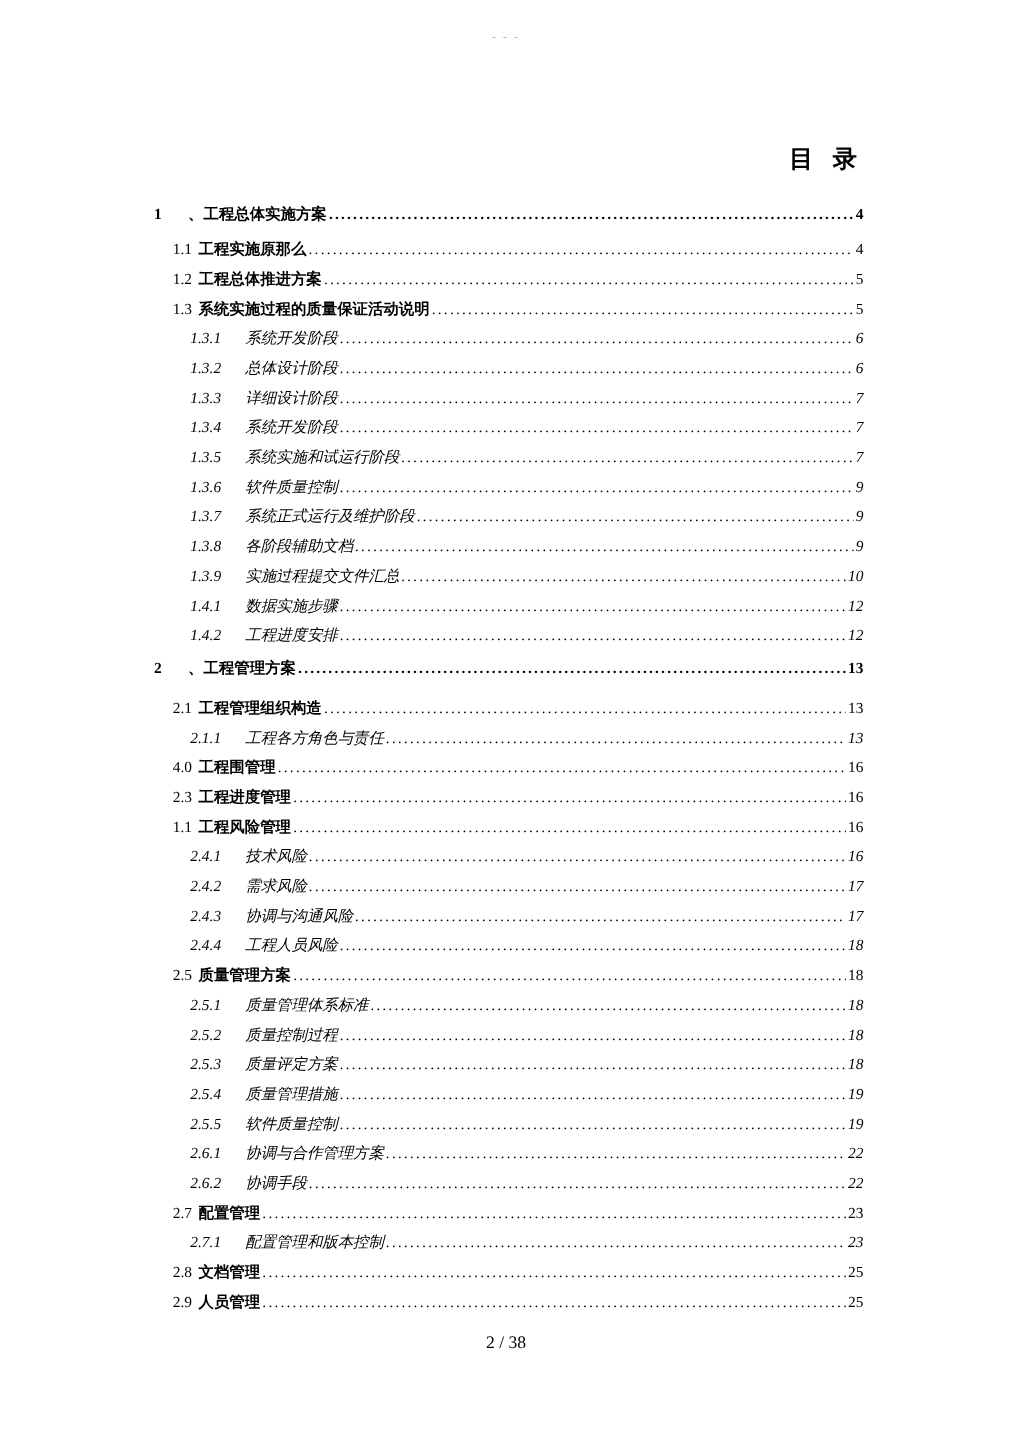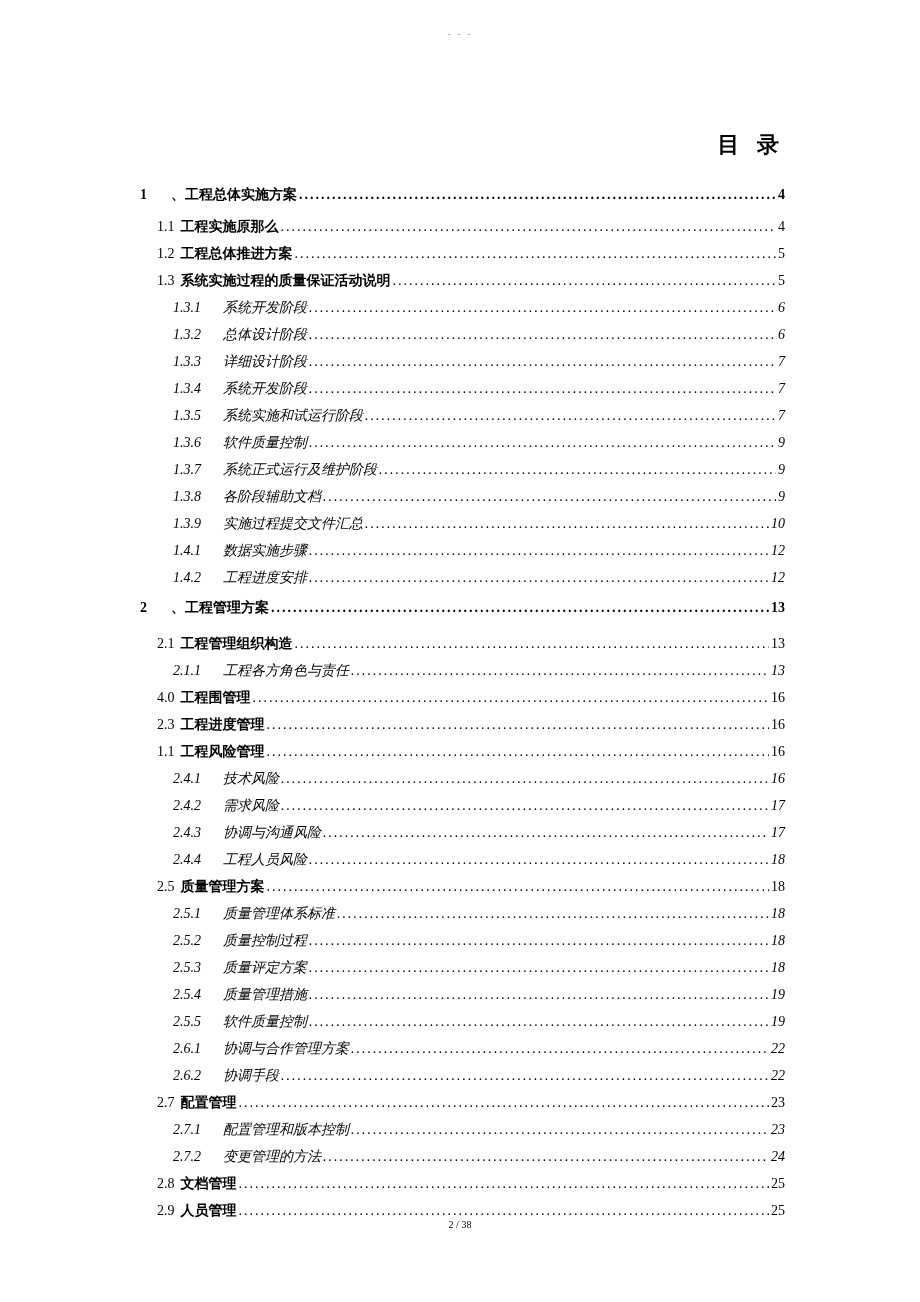--- a/index.html
+++ b/index.html
@@ -303,12 +303,6 @@
         <span class="dots"></span>
         <span class="pg">23</span>
       </div>
-      <div class="toc-row lvl-3">
-        <span class="num">2.7.2</span>
-        <span class="label">变更管理的方法</span>
-        <span class="dots"></span>
-        <span class="pg">24</span>
-      </div>
       <div class="toc-row lvl-2">
         <span class="num">2.8</span>
         <span class="label">文档管理</span>

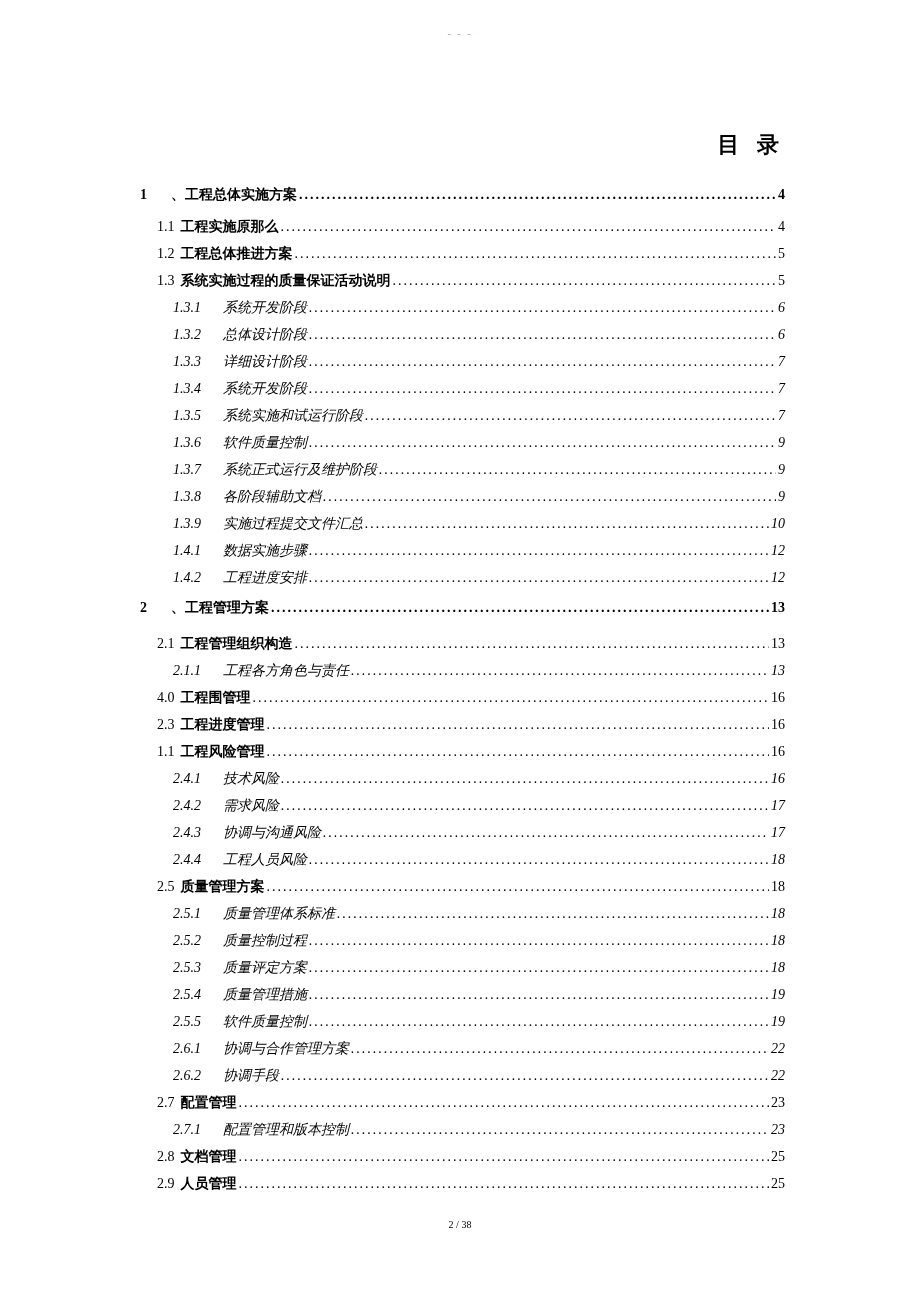--- a/index.html
+++ b/index.html
@@ -82,7 +82,7 @@
     left: 0;
     right: 0;
     text-align: center;
-    font-size: 10px;
+    font-size: 16px;
   }
 </style>
 </head>

